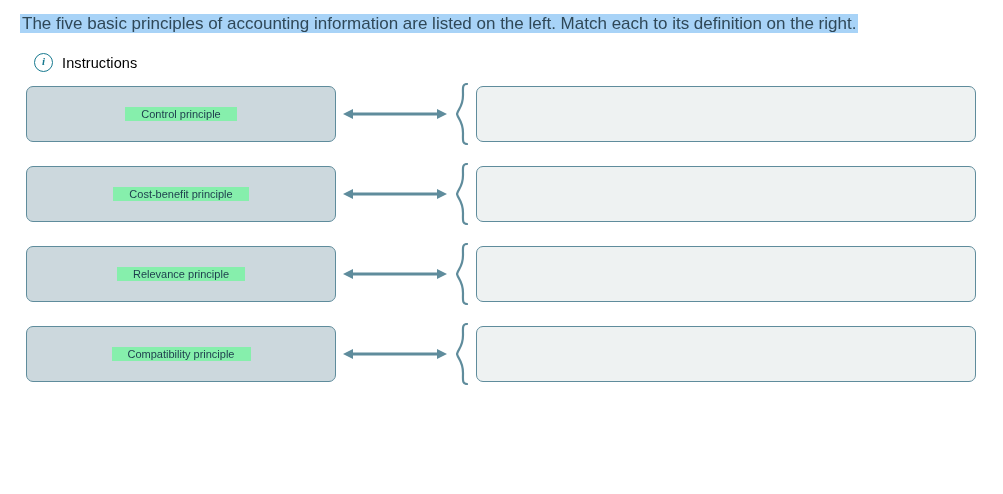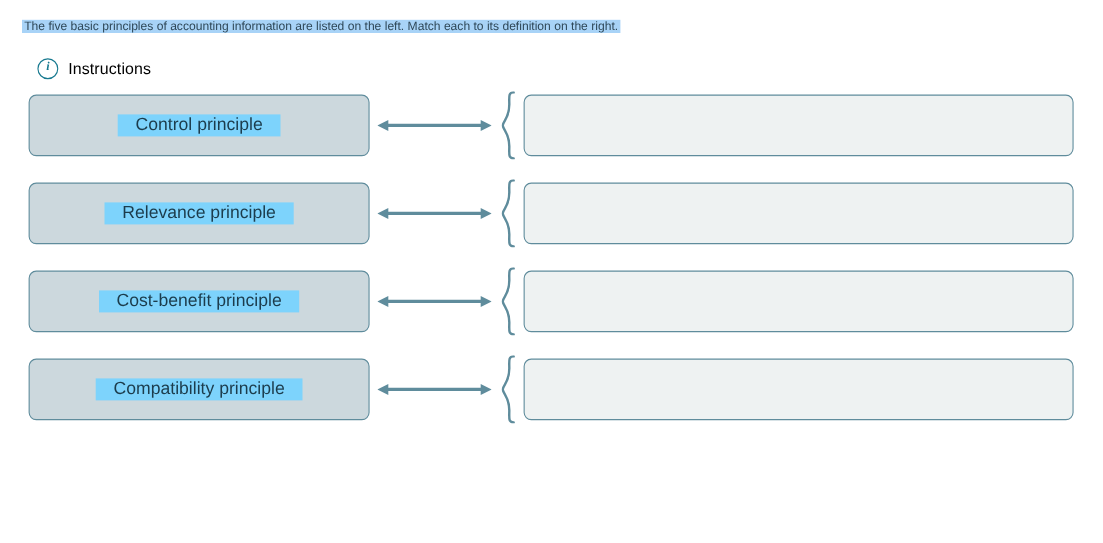--- a/index.html
+++ b/index.html
@@ -21,7 +21,7 @@
   }
   .prompt-text {
     display: inline;
-    font-size: 11px;
+    font-size: 17px;
     line-height: 20px;
     color: #2f4858;
     background: #a8d3f7;

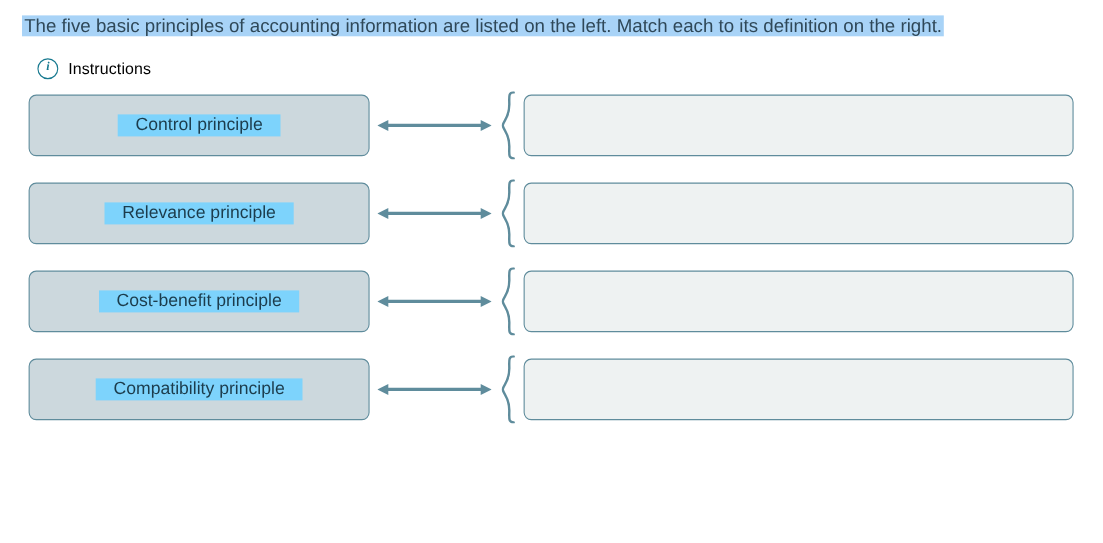--- a/index.html
+++ b/index.html
@@ -80,9 +80,9 @@
     flex: none;
   }
   .term-label {
-    font-size: 16px;
+    font-size: 11px;
     color: #1c3c4c;
-    background: #7dd3fc;
+    background: #86efac;
     padding: 1px 16px;
     white-space: nowrap;
   }

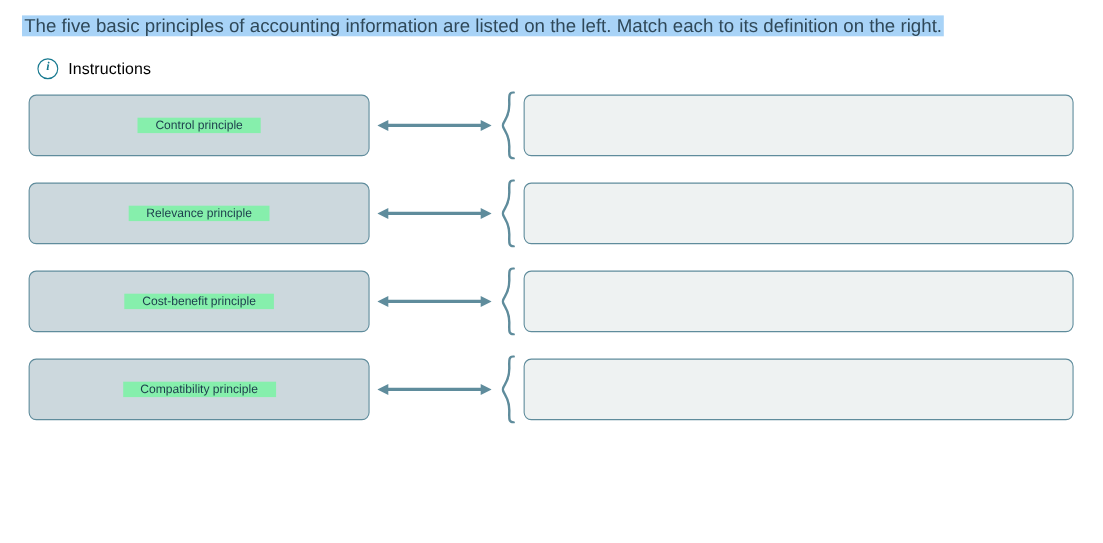--- a/index.html
+++ b/index.html
@@ -153,6 +153,25 @@
 
   <div class="match-row">
     <div class="term-box">
+      <span class="term-label">Cost-benefit principle</span>
+    </div>
+    <div class="arrow-cell">
+      <svg class="arrow-svg" width="104" height="14" viewBox="0 0 104 14">
+        <line x1="9" y1="7" x2="95" y2="7" stroke="#5f8c9c" stroke-width="3"></line>
+        <polygon points="0,7 10,2 10,12" fill="#5f8c9c"></polygon>
+        <polygon points="104,7 94,2 94,12" fill="#5f8c9c"></polygon>
+      </svg>
+    </div>
+    <div class="brace-cell">
+      <svg class="brace-svg" width="13" height="62" viewBox="0 0 13 62">
+        <path d="M11 1 C6 1 7 5 7 12 C7 24 2 26 1 31 C2 36 7 38 7 50 C7 57 6 61 11 61" fill="none" stroke="#5f8c9c" stroke-width="2.2" stroke-linecap="round"></path>
+      </svg>
+    </div>
+    <div class="answer-box" placeholder=""></div>
+  </div>
+
+  <div class="match-row">
+    <div class="term-box">
       <span class="term-label">Relevance principle</span>
     </div>
     <div class="arrow-cell">
@@ -170,25 +189,6 @@
     <div class="answer-box" placeholder=""></div>
   </div>
 
-  <div class="match-row">
-    <div class="term-box">
-      <span class="term-label">Cost-benefit principle</span>
-    </div>
-    <div class="arrow-cell">
-      <svg class="arrow-svg" width="104" height="14" viewBox="0 0 104 14">
-        <line x1="9" y1="7" x2="95" y2="7" stroke="#5f8c9c" stroke-width="3"></line>
-        <polygon points="0,7 10,2 10,12" fill="#5f8c9c"></polygon>
-        <polygon points="104,7 94,2 94,12" fill="#5f8c9c"></polygon>
-      </svg>
-    </div>
-    <div class="brace-cell">
-      <svg class="brace-svg" width="13" height="62" viewBox="0 0 13 62">
-        <path d="M11 1 C6 1 7 5 7 12 C7 24 2 26 1 31 C2 36 7 38 7 50 C7 57 6 61 11 61" fill="none" stroke="#5f8c9c" stroke-width="2.2" stroke-linecap="round"></path>
-      </svg>
-    </div>
-    <div class="answer-box" placeholder=""></div>
-  </div>
-
 
   <div class="match-row">
     <div class="term-box">

